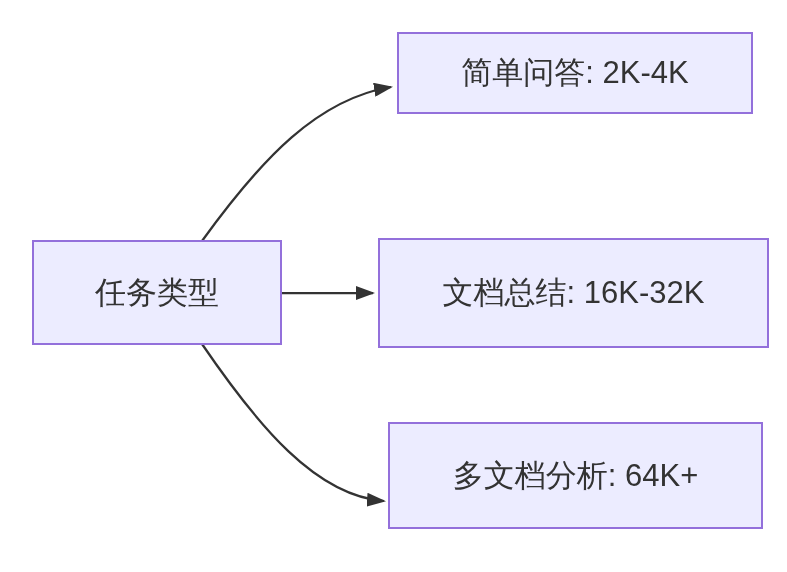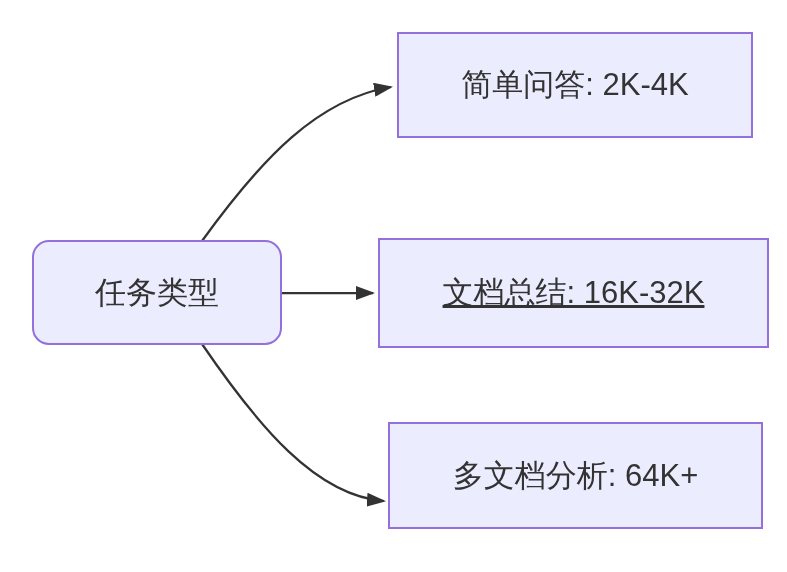--- a/index.html
+++ b/index.html
@@ -48,7 +48,7 @@
     text-align: center;
   }
   .node-source   { left: 32px;  top: 240px; width: 250px; height: 105px; border-radius: 17px; }
-  .node-target-0 { left: 397px; top: 32px;  width: 356px; height: 106px; }
+  .node-target-0 { left: 397px; top: 32px;  width: 356px; height: 82px; }
   .node-target-1 { left: 378px; top: 238px; width: 391px; height: 110px; text-decoration: underline; }
   .node-target-2 { left: 388px; top: 422px; width: 375px; height: 107px; }
 </style>

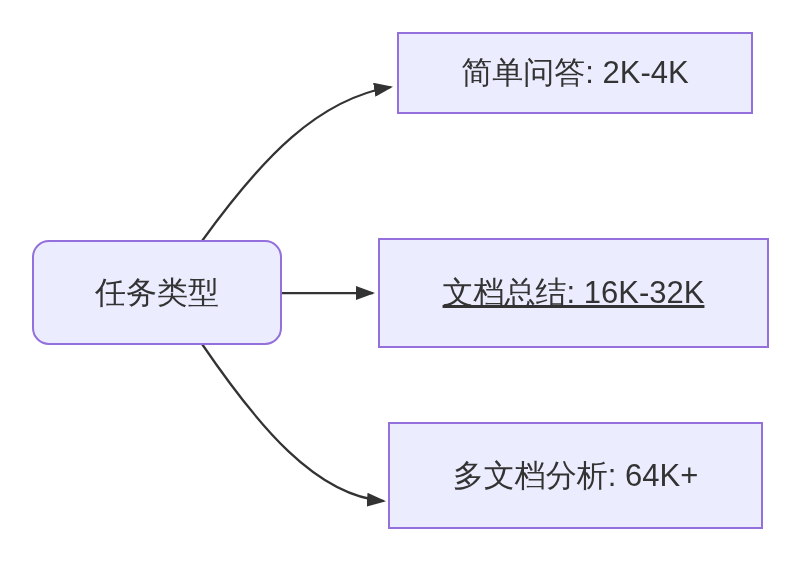--- a/index.html
+++ b/index.html
@@ -47,7 +47,7 @@
     white-space: nowrap;
     text-align: center;
   }
-  .node-source   { left: 32px;  top: 240px; width: 250px; height: 105px; border-radius: 17px; }
+  .node-source   { left: 32px;  top: 240px; width: 250px; height: 105px; }
   .node-target-0 { left: 397px; top: 32px;  width: 356px; height: 82px; }
   .node-target-1 { left: 378px; top: 238px; width: 391px; height: 110px; text-decoration: underline; }
   .node-target-2 { left: 388px; top: 422px; width: 375px; height: 107px; }

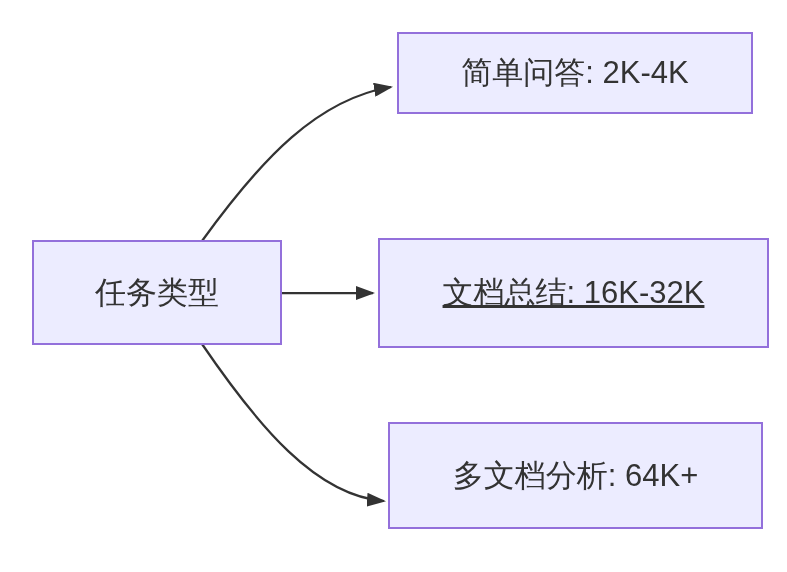--- a/index.html
+++ b/index.html
@@ -49,7 +49,7 @@
   }
   .node-source   { left: 32px;  top: 240px; width: 250px; height: 105px; }
   .node-target-0 { left: 397px; top: 32px;  width: 356px; height: 82px; }
-  .node-target-1 { left: 378px; top: 238px; width: 391px; height: 110px; text-decoration: underline; }
+  .node-target-1 { left: 378px; top: 238px; width: 391px; height: 110px; }
   .node-target-2 { left: 388px; top: 422px; width: 375px; height: 107px; }
 </style>
 </head>

